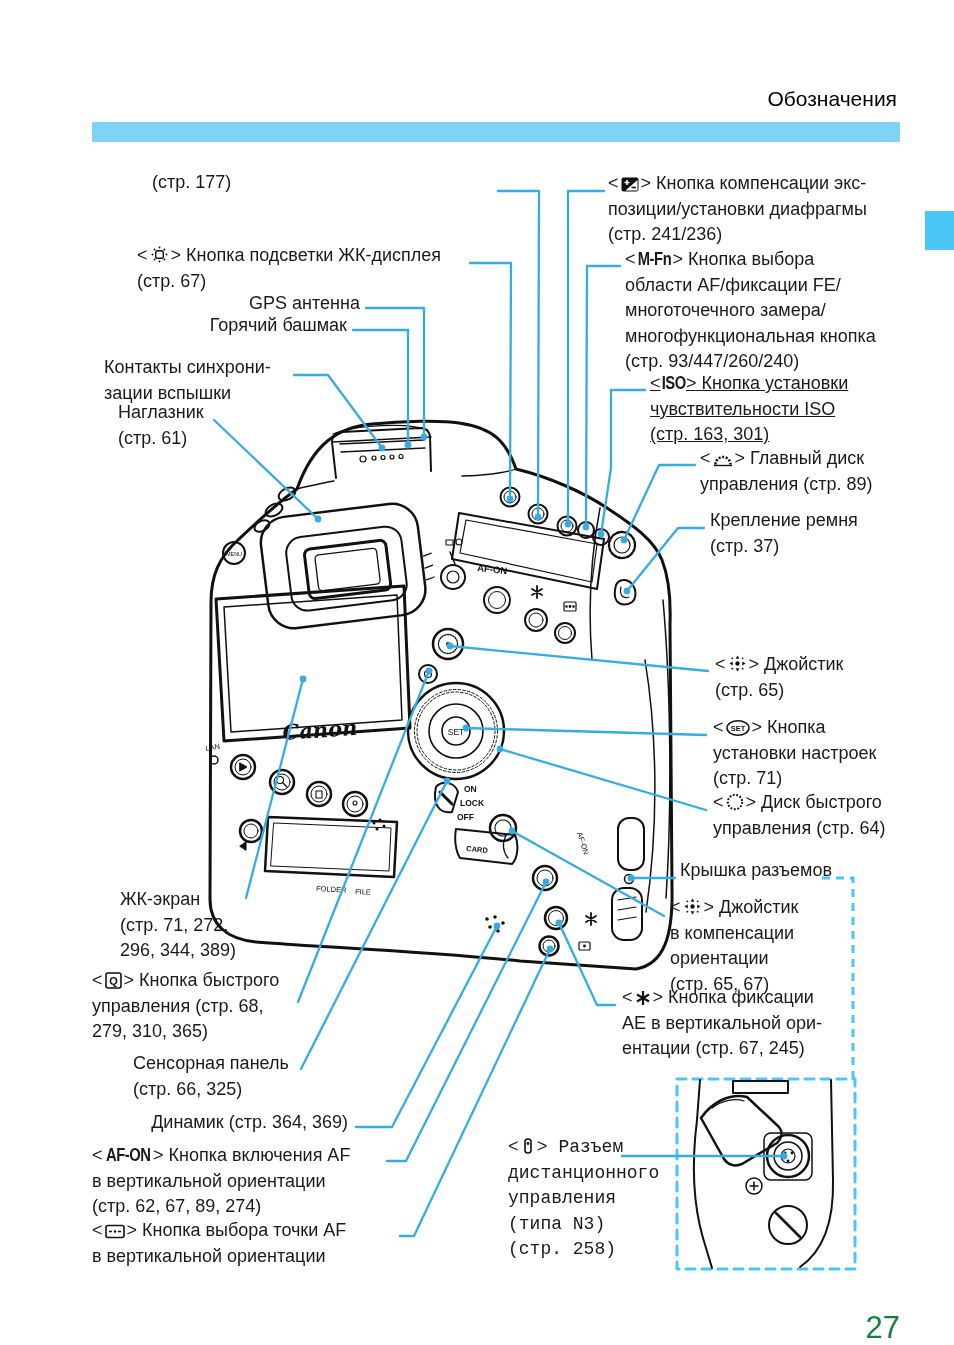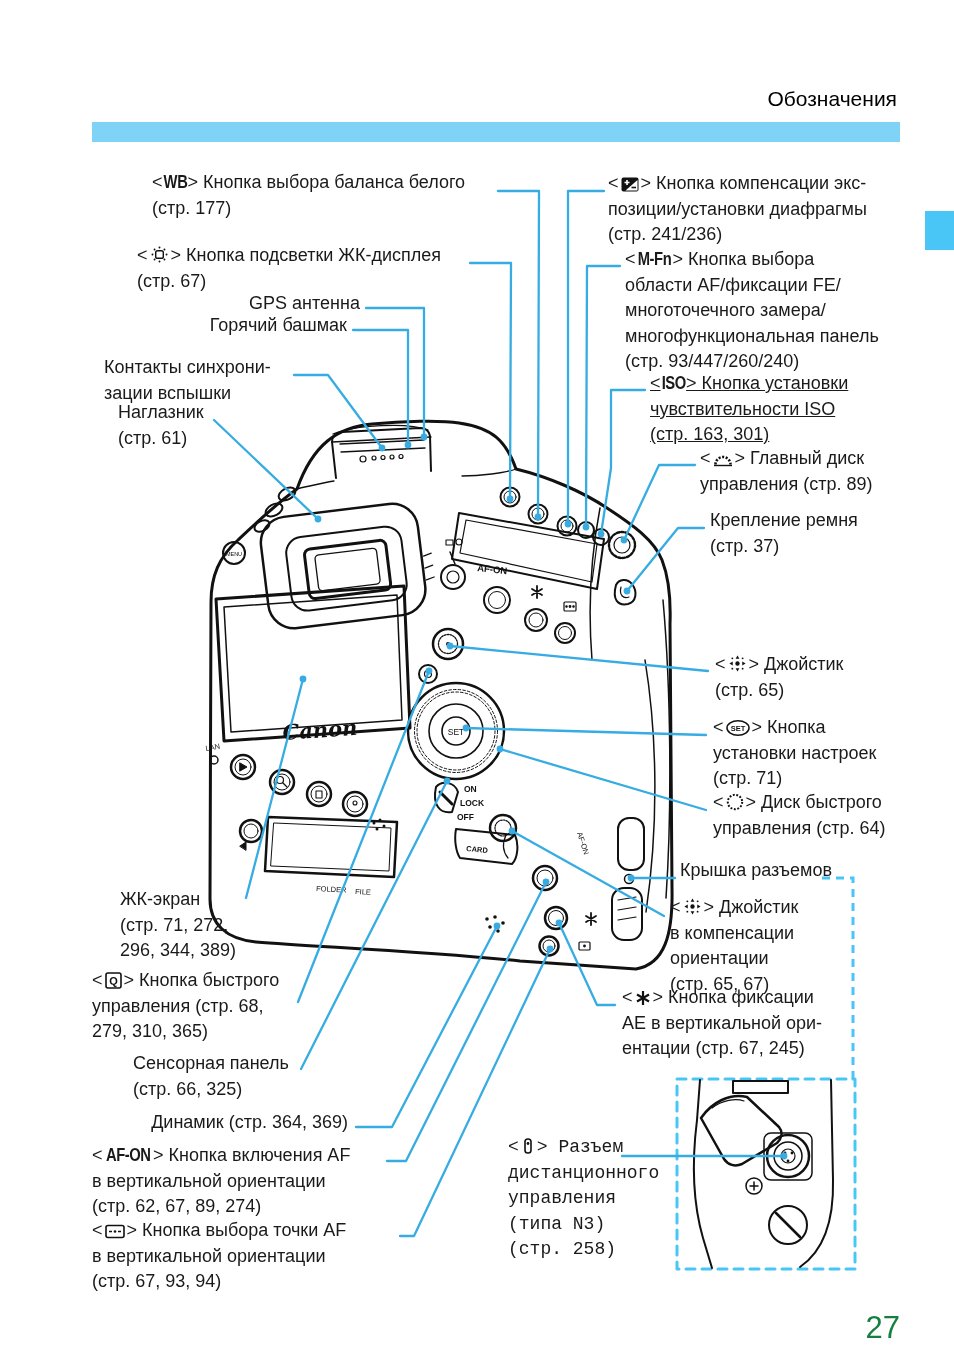--- a/index.html
+++ b/index.html
@@ -322,7 +322,6 @@
 
   <div id="callouts">
       <div class="callout" style="left: 152px; top: 130px;">
-        <div>&lt;<span class="badge">WB</span>&gt; Кнопка выбора баланса белого</div>
         <div>(стр. 177)</div>
       </div>
       <div class="callout" style="left: 137px; top: 203px;">

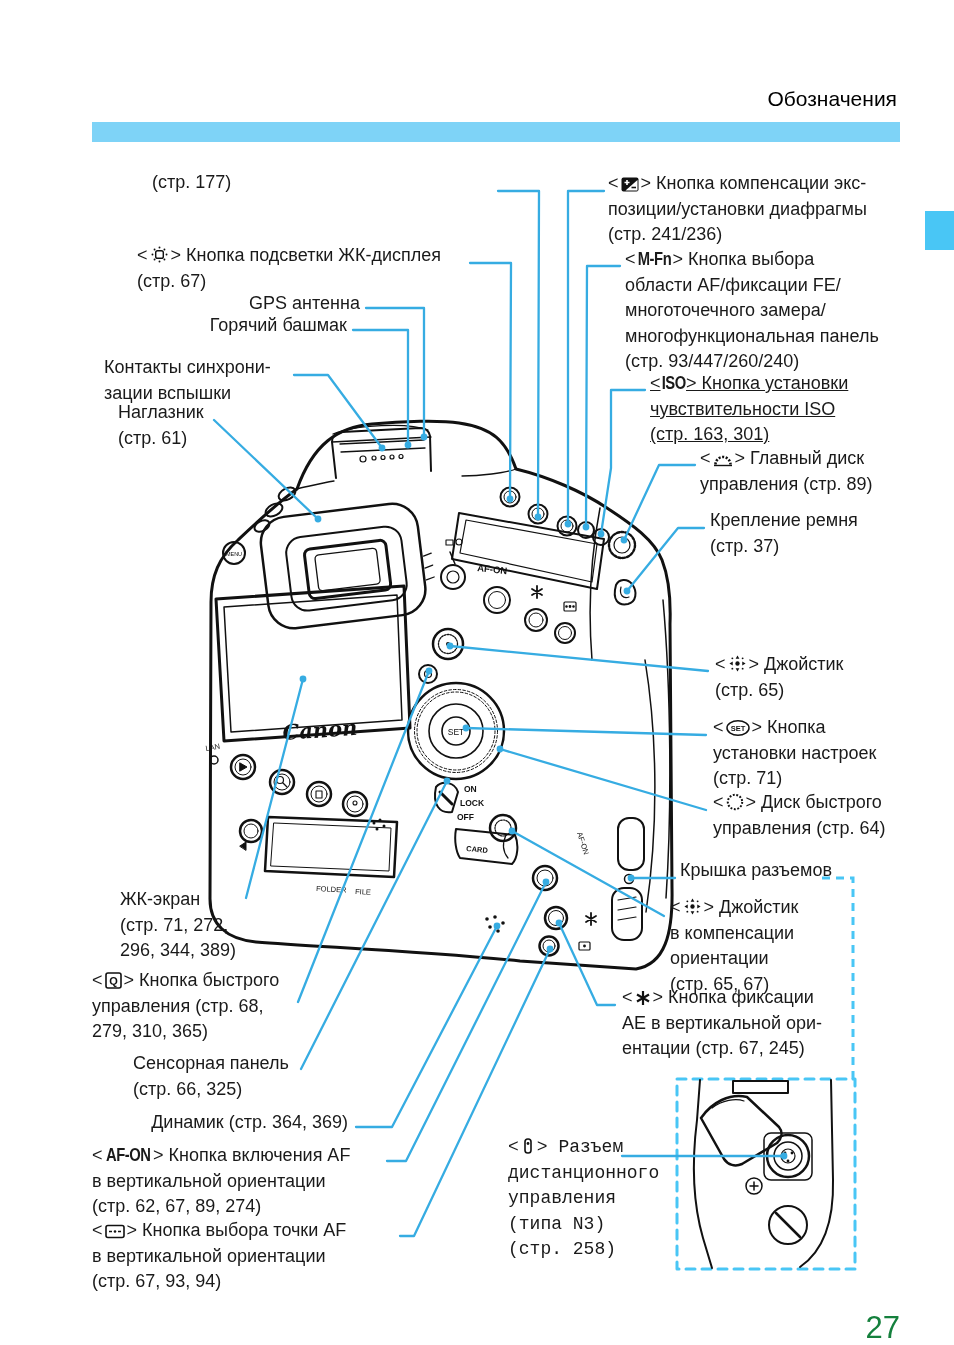--- a/index.html
+++ b/index.html
@@ -402,7 +402,7 @@
         <div>&lt;<span class="badge">M-Fn</span>&gt; Кнопка выбора</div>
         <div>области AF/фиксации FE/</div>
         <div>многоточечного замера/</div>
-        <div>многофункциональная панель</div>
+        <div>многофункциональная кнопка</div>
         <div>(стр. 93/447/260/240)</div>
       </div>
       <div class="callout" style="left: 650px; top: 331px; text-decoration: underline;">

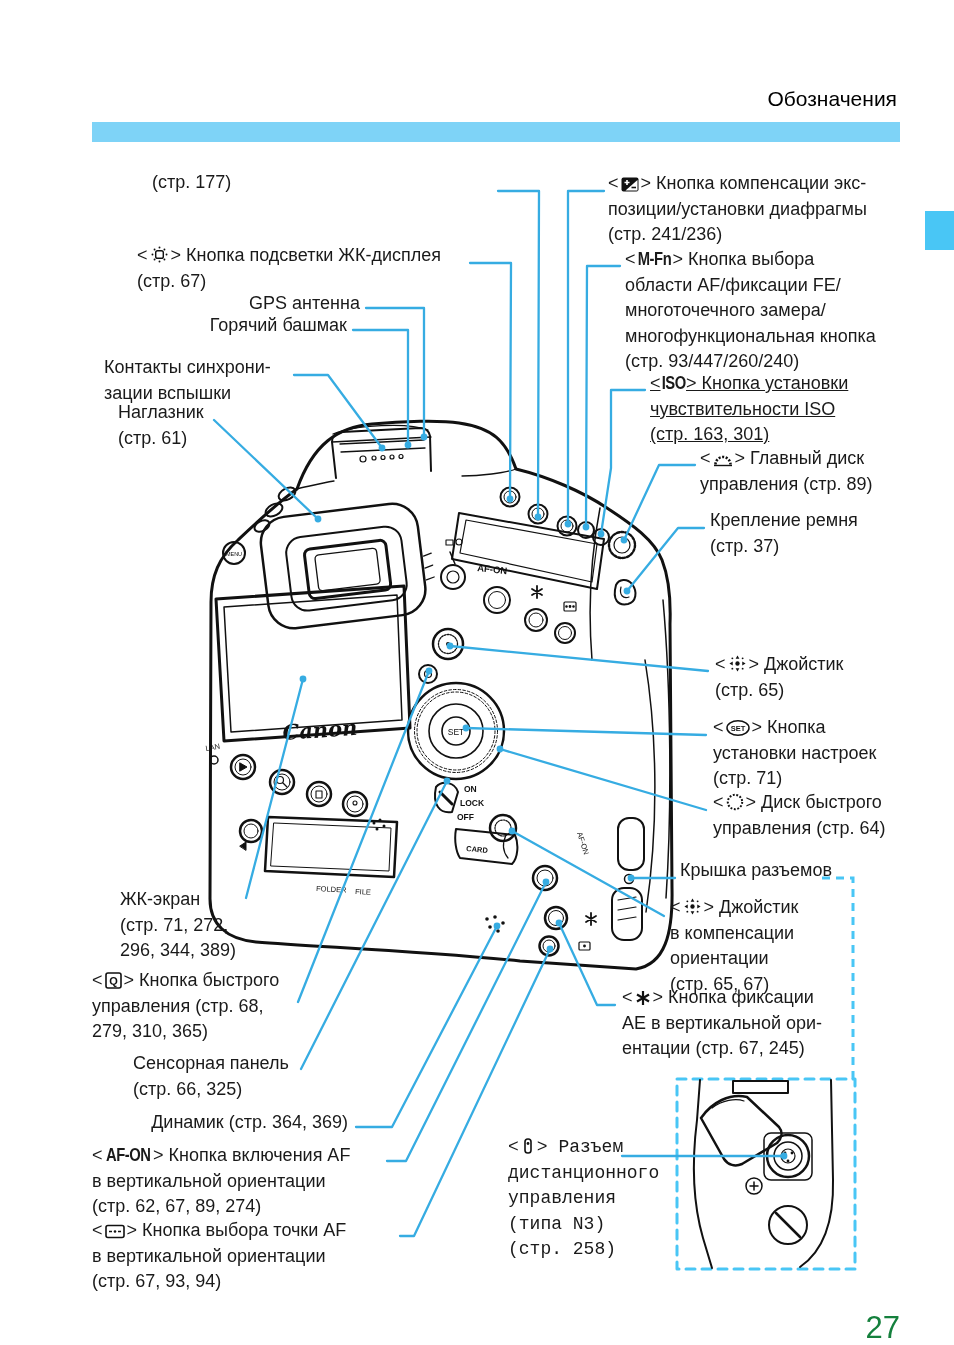--- a/index.html
+++ b/index.html
@@ -386,7 +386,6 @@
               <path d="M4,7.5 h3 M13,7.5 h3" stroke="#111" stroke-width="1.4"></path>
             </svg></span>&gt; Кнопка выбора точки AF</div>
         <div>в вертикальной ориентации</div>
-        <div>(стр. 67, 93, 94)</div>
       </div>
       <div class="callout" style="left: 608px; top: 131px;">
         <div>&lt;<span class="icon"><svg width="18" height="15" viewBox="0 0 18 15">

